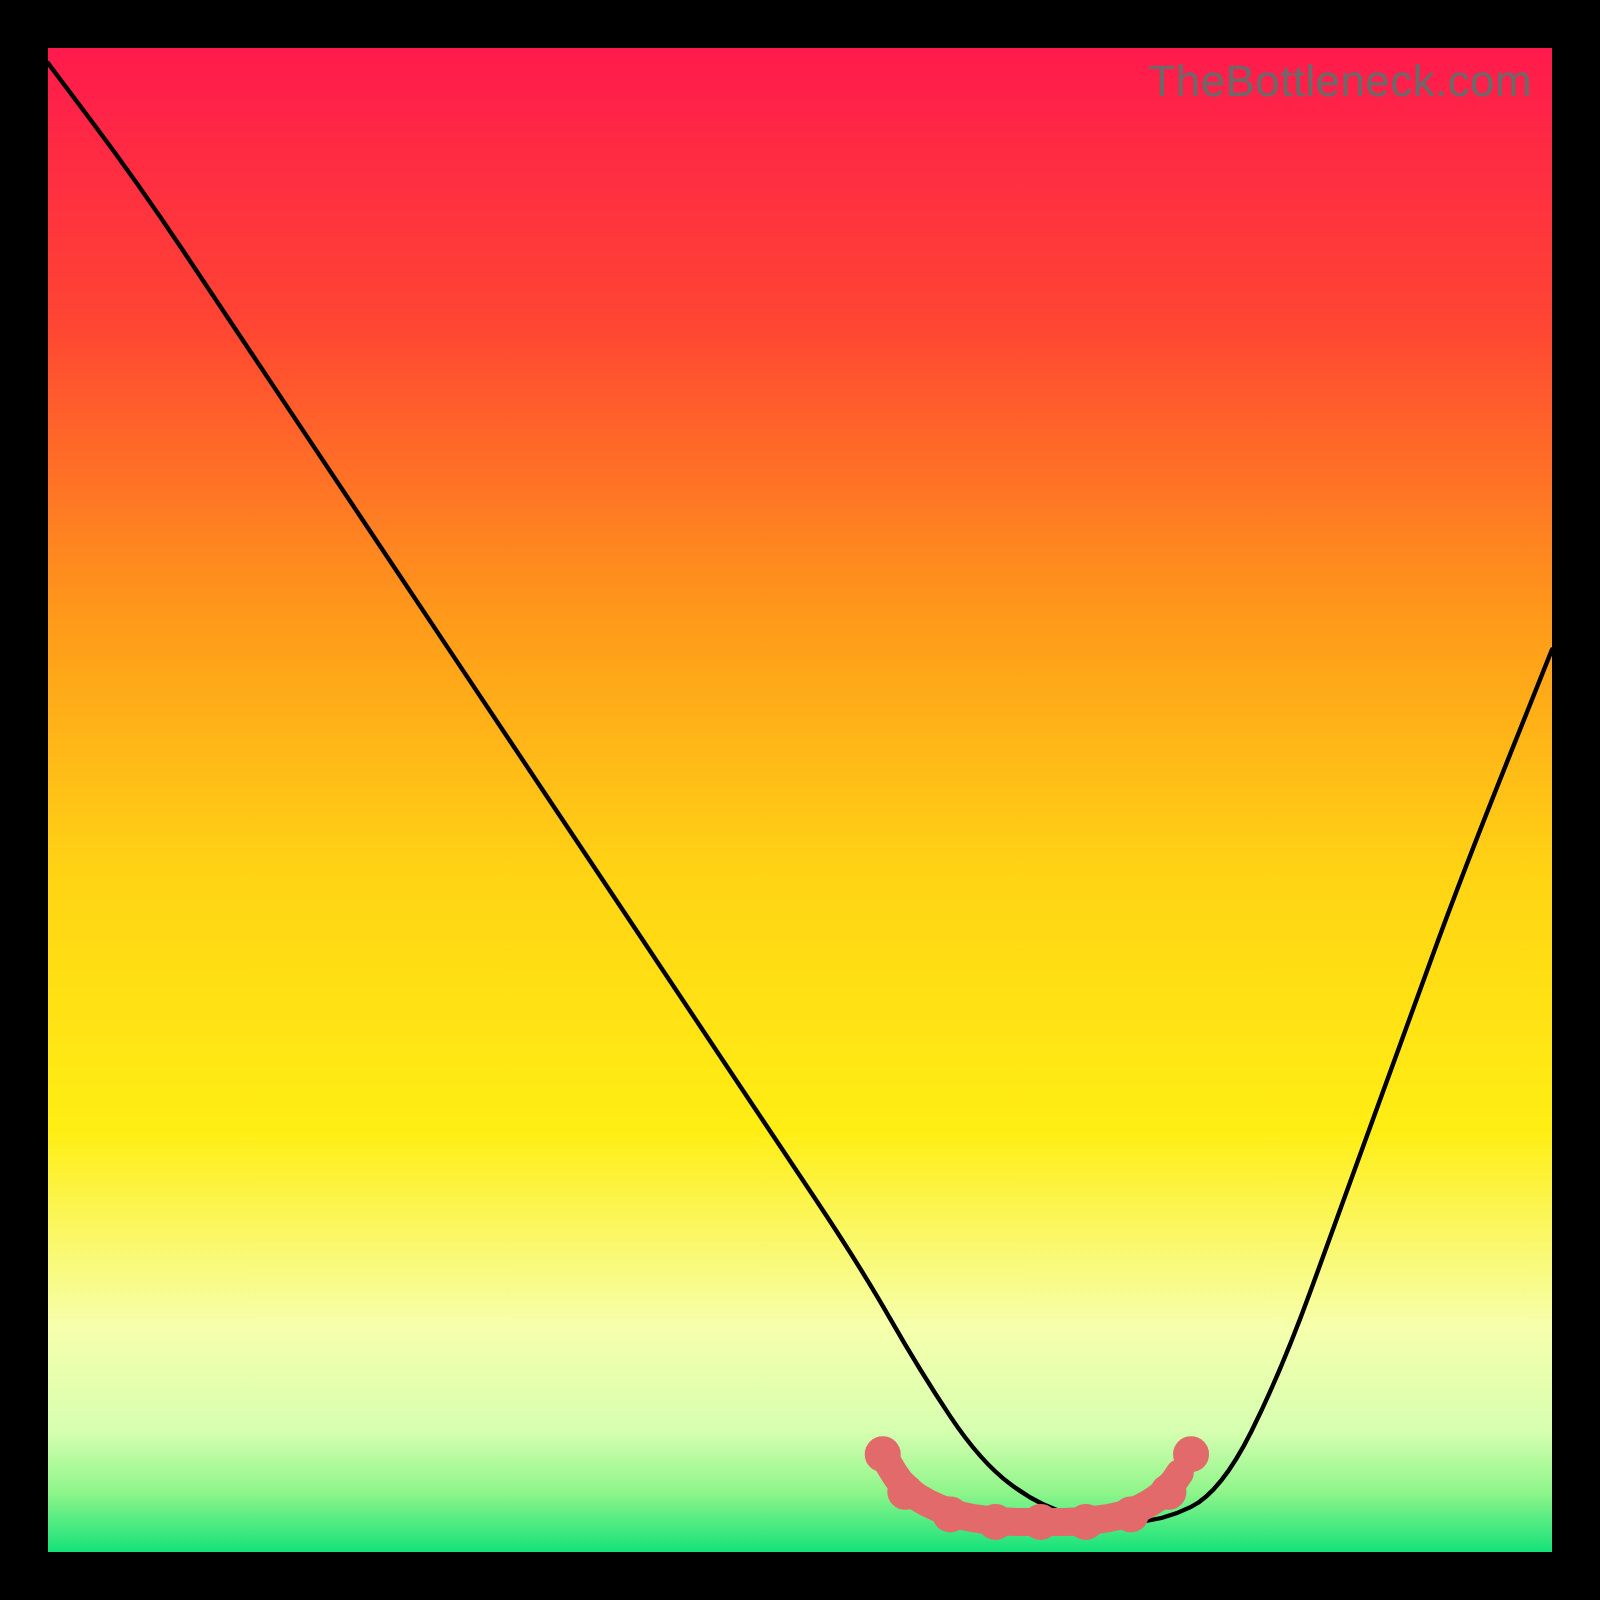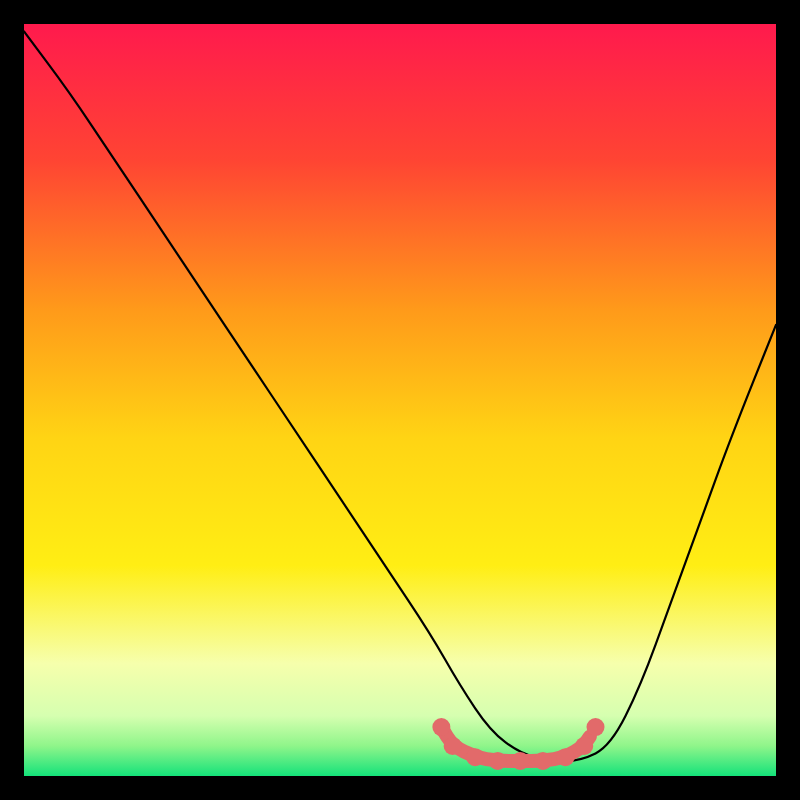--- a/index.html
+++ b/index.html
@@ -79,6 +79,7 @@
         </g>
     </svg>
 
+    <div class="watermark">TheBottleneck.com</div>
   </div>
 </div>
 

